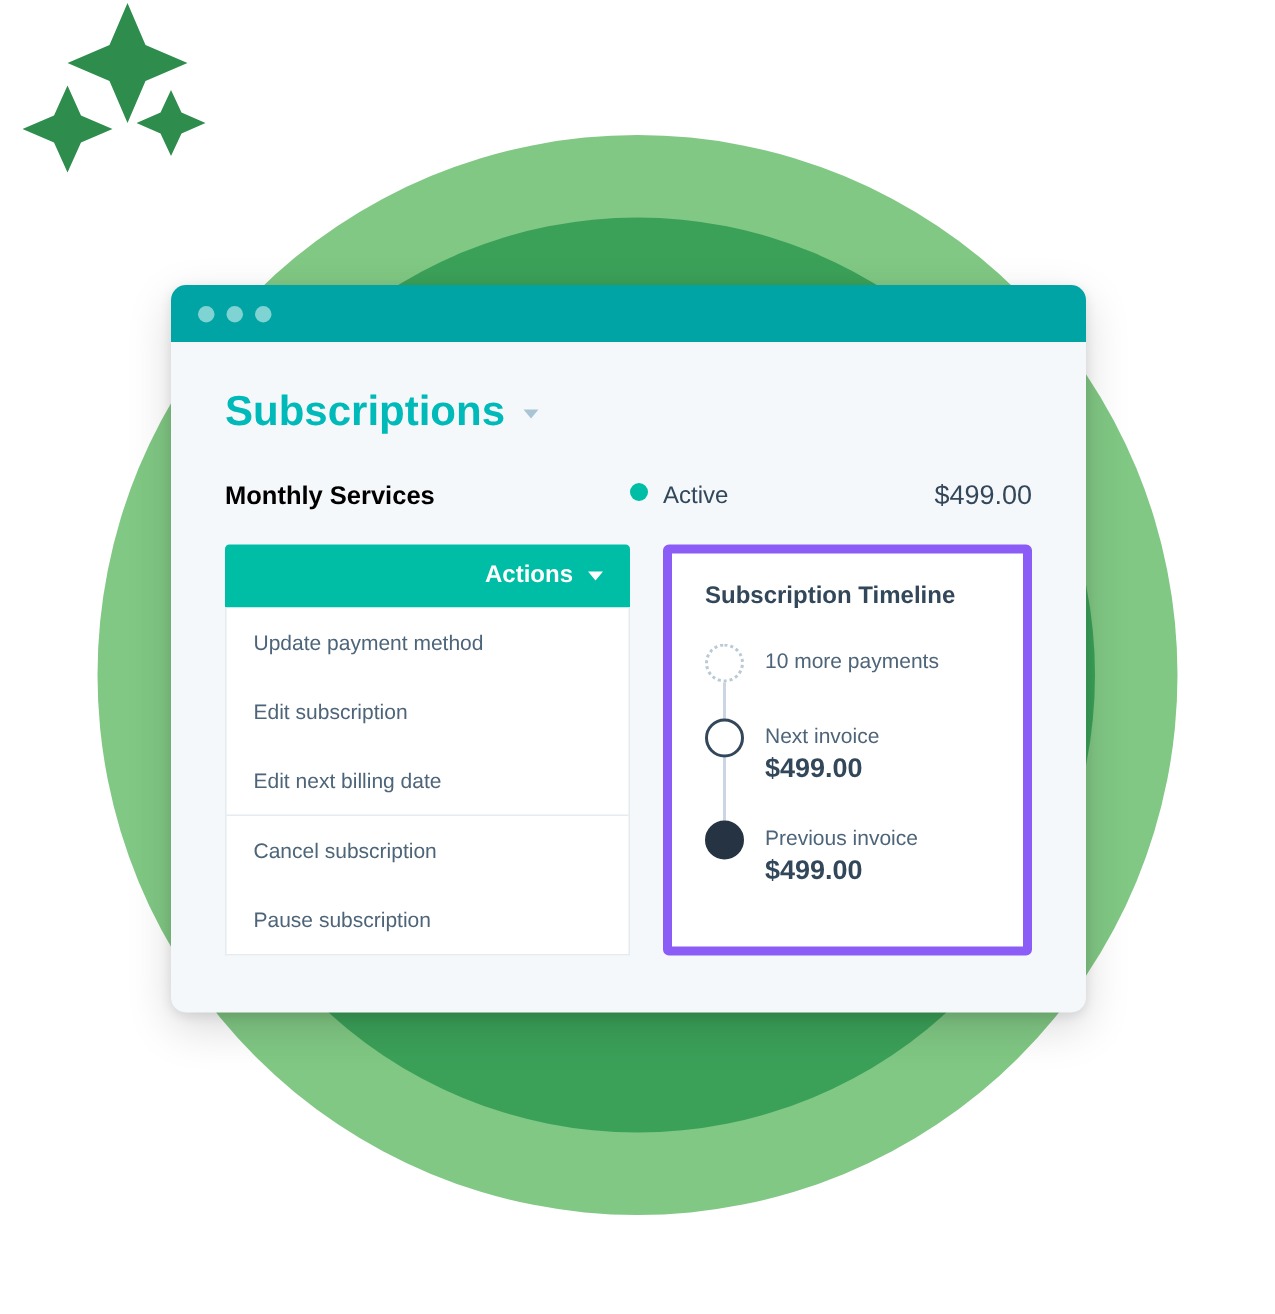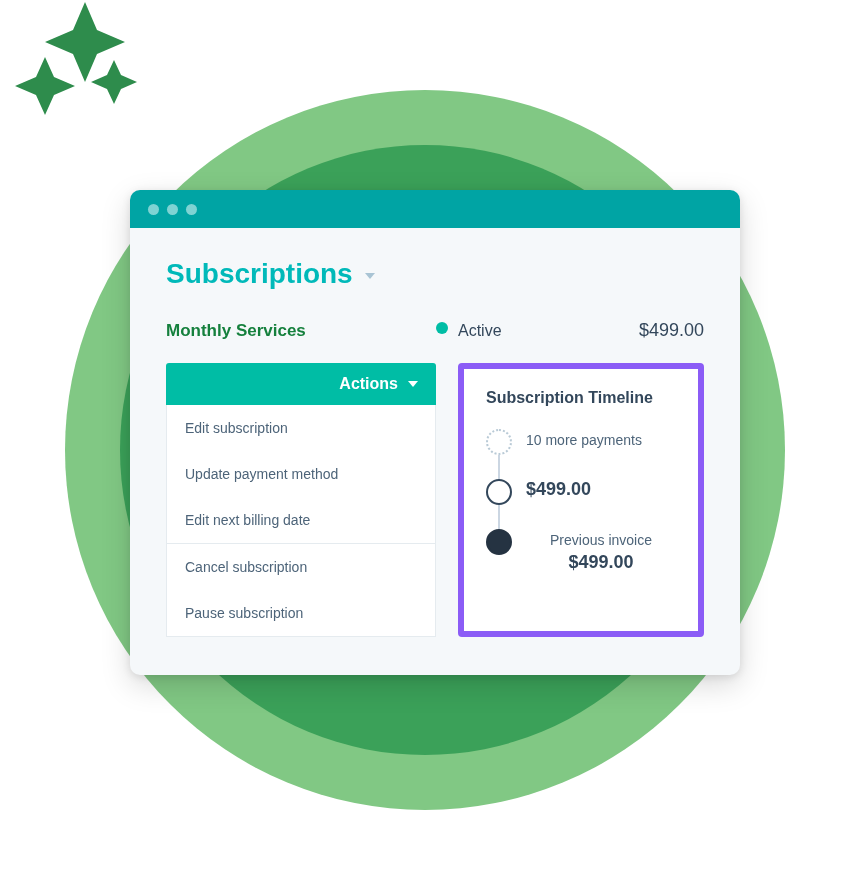--- a/index.html
+++ b/index.html
@@ -42,7 +42,7 @@
     
     .window {
       position: absolute;
-      left: 130px;
+      left: 114px;
       top: 190px;
       width: 610px;
       background: #f5f8fa;

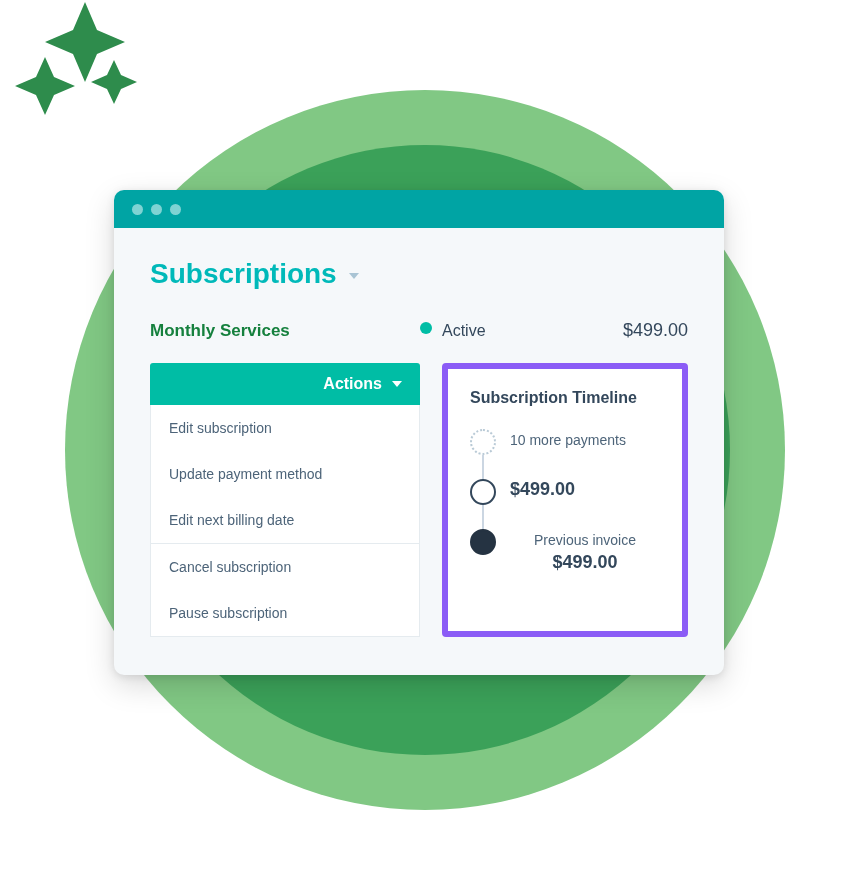--- a/index.html
+++ b/index.html
@@ -110,7 +110,7 @@
     .service-name {
       font-weight: 700;
       font-size: 17px;
-      color: #15803d;
+      color: #000000;
       flex: 0 0 auto;
       width: 270px;
     }

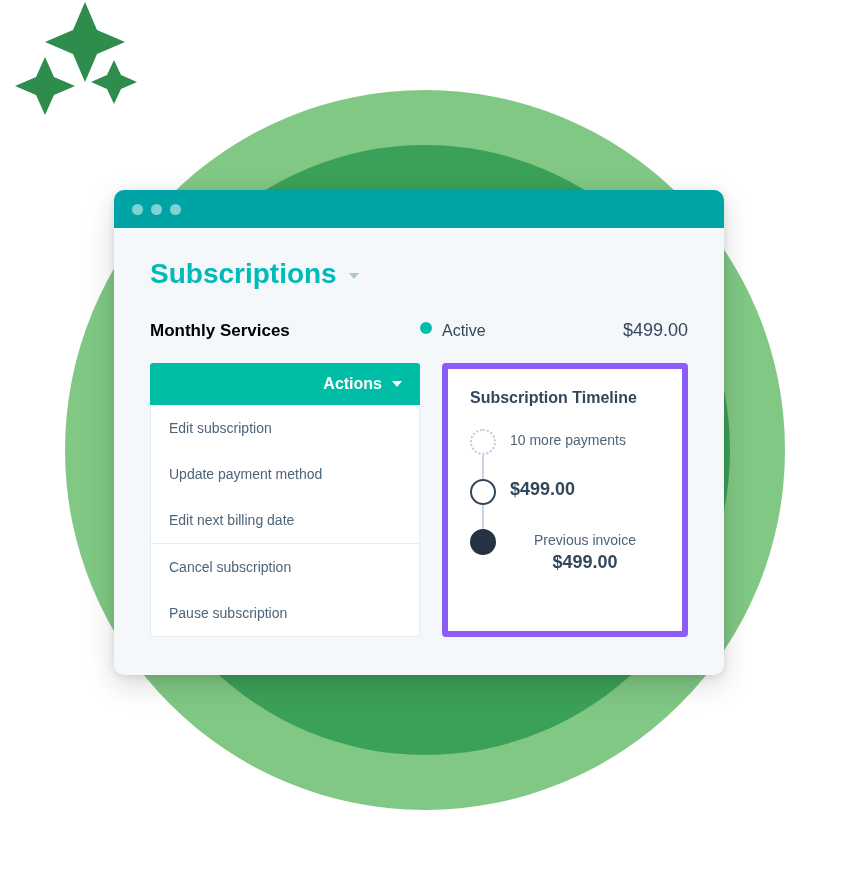--- a/index.html
+++ b/index.html
@@ -290,8 +290,8 @@
           <span class="actions-caret"></span>
         </div>
         <div class="actions-menu">
+          <div class="menu-item">Update payment method</div>
           <div class="menu-item">Edit subscription</div>
-          <div class="menu-item">Update payment method</div>
           <div class="menu-item">Edit next billing date</div>
           <div class="menu-item menu-divider">Cancel subscription</div>
           <div class="menu-item">Pause subscription</div>

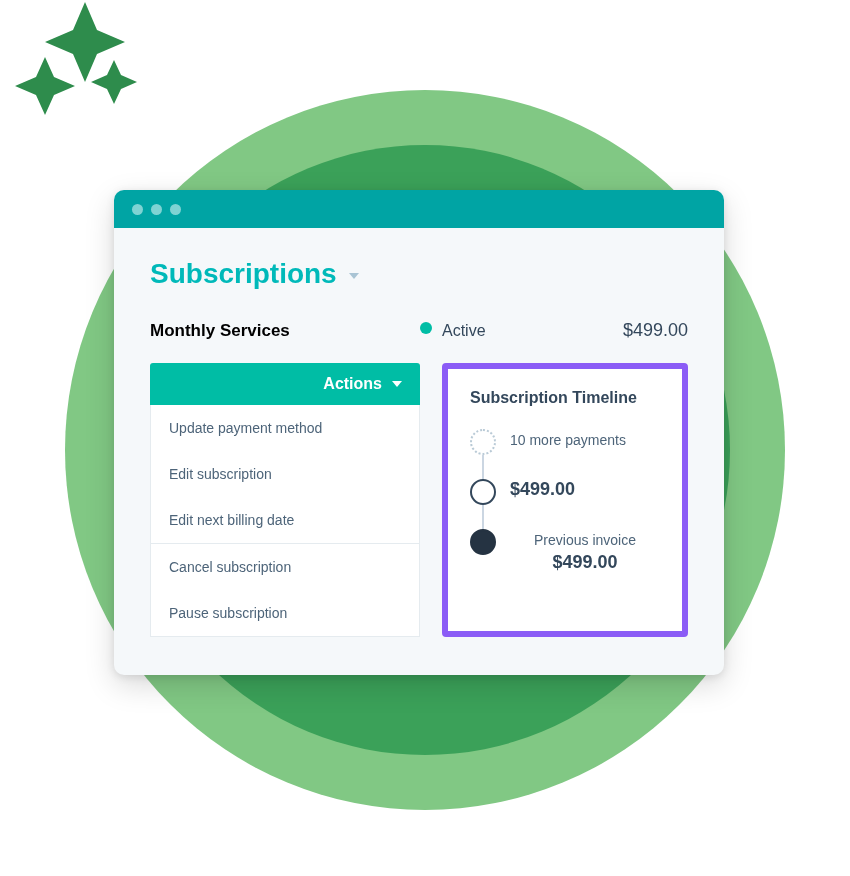--- a/index.html
+++ b/index.html
@@ -314,6 +314,7 @@
             <div class="timeline-node node-outline"></div>
             <div class="timeline-line"></div>
             <div class="timeline-body">
+              <div class="timeline-label">Next invoice</div>
               <div class="timeline-amount">$499.00</div>
             </div>
           </div>

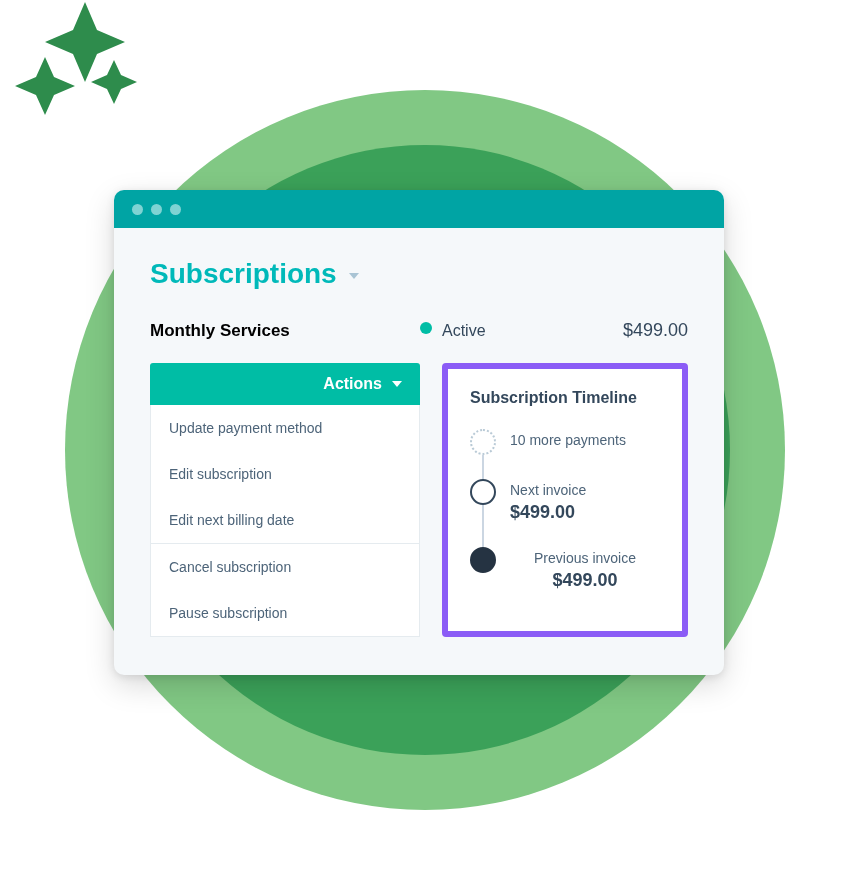--- a/index.html
+++ b/index.html
@@ -199,7 +199,6 @@
     }
     .timeline-item:last-child {
       padding-bottom: 0;
-      text-align: center;
     }
     .timeline-node {
       width: 26px;

